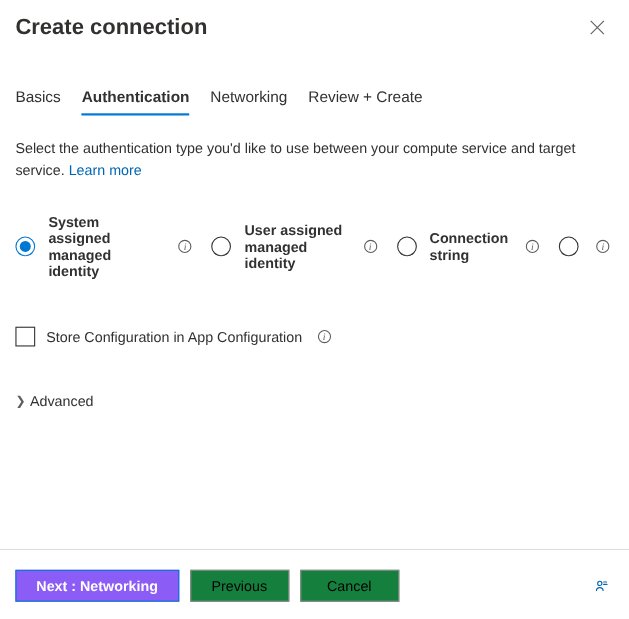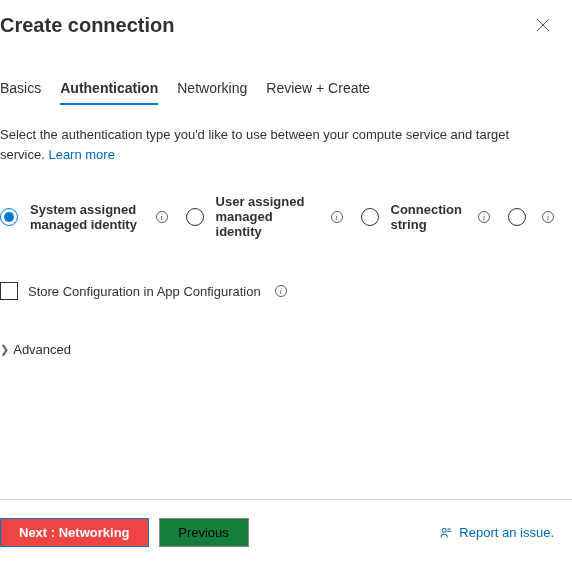--- a/index.html
+++ b/index.html
@@ -12,7 +12,7 @@
       position: relative;
       background: #fff;
     }
-    .pane { padding: 14px 18px 0 0; height: 100%; display: flex; flex-direction: column; }
+    .pane { padding: 14px 18px 0 14px; height: 100%; display: flex; flex-direction: column; }
     .header { display: flex; justify-content: space-between; align-items: flex-start; }
     .title { font-size: 20px; font-weight: 600; color: #323130; }
     .close-btn { background: none; border: none; cursor: pointer; padding: 4px; line-height: 1; }

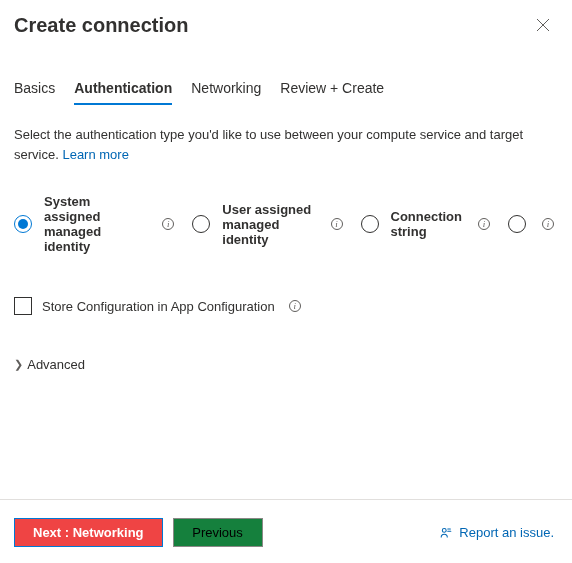--- a/index.html
+++ b/index.html
@@ -51,7 +51,7 @@
     .footer-divider { border-top: 1px solid #e1dfdd; margin: 0 -18px 0 -14px; }
     .footer { display: flex; align-items: center; gap: 10px; padding: 18px 0 16px 0; }
     .btn { font-size: 13px; padding: 6px 18px; border: 1px solid #8a8886; background: #15803d; cursor: pointer; min-width: 90px; }
-    .btn.primary { background: #ef4444; border-color: #0078d4; color: #fff; font-weight: 600; }
+    .btn.primary { background: #8b5cf6; border-color: #0078d4; color: #fff; font-weight: 600; }
     .footer-spacer { flex: 1; }
     .report-link { color: #0066b4; font-size: 13px; text-decoration: none; display: flex; align-items: center; gap: 6px; cursor: pointer; }
     .person-icon { width: 14px; height: 14px; }

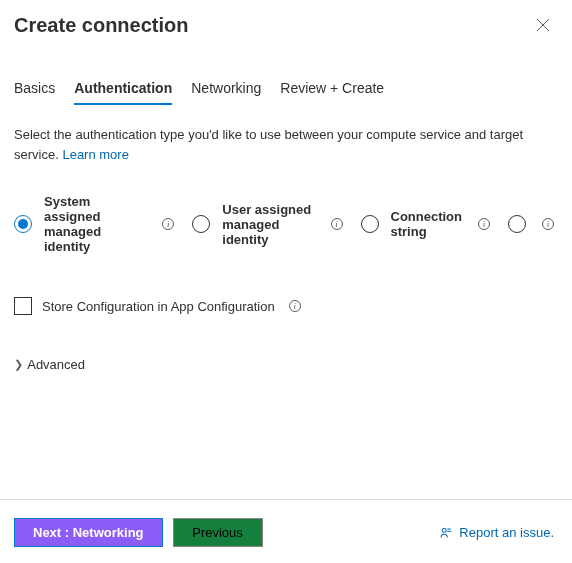--- a/index.html
+++ b/index.html
@@ -123,6 +123,7 @@
   <div class="footer">
     <button class="btn primary">Next : Networking</button>
     <button class="btn">Previous</button>
+    <button class="btn">Cancel</button>
     <div class="footer-spacer"></div>
     <a class="report-link">
       <svg class="person-icon" viewBox="0 0 16 16" fill="none" stroke="#0066b4" stroke-width="1.2">

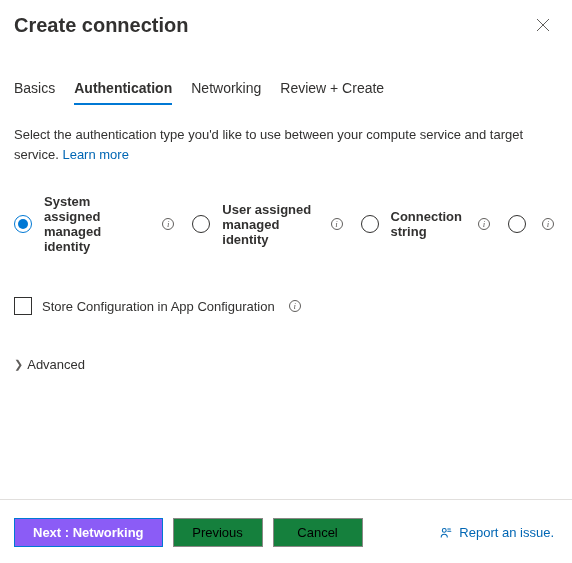--- a/index.html
+++ b/index.html
@@ -131,7 +131,6 @@
         <path d="M2.5 13c0-2 1.6-3.6 3.5-3.6s3.5 1.6 3.5 3.6"></path>
         <path d="M10 3.5 L13 3.5 M10 6 L13.5 6" stroke-linecap="round"></path>
       </svg>
-      <span>Report an issue.</span>
     </a>
   </div>
 </div>

